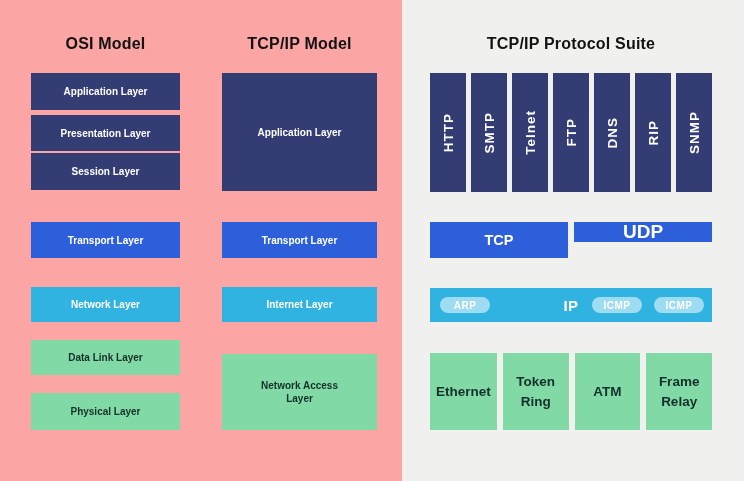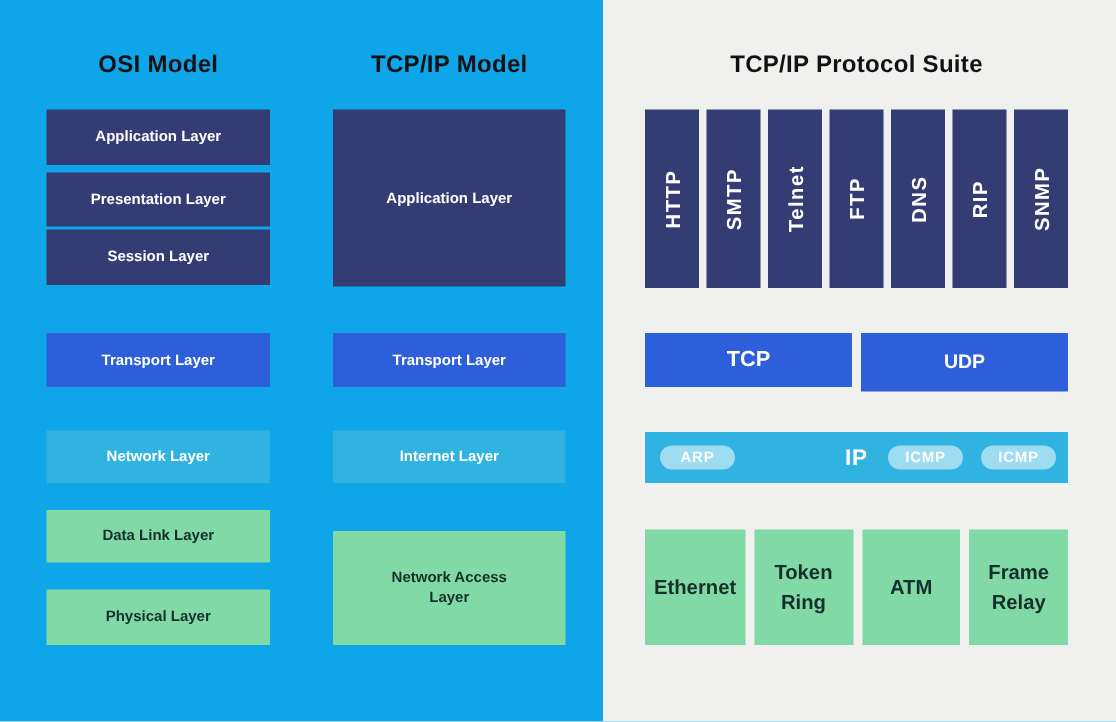--- a/index.html
+++ b/index.html
@@ -4,7 +4,7 @@
 <style>
   html,body{margin:0;padding:0;background:#ffffff;}
   .canvas{
-    position:relative;width:744px;height:481px;background:#0ea5e9;
+    position:relative;width:744px;height:481px;background:#fca5a5;
     font-family:"Liberation Sans",sans-serif;overflow:hidden;
   }
   .gray-panel{position:absolute;left:402px;top:0;width:342px;height:481px;background:#f0f0ee;}

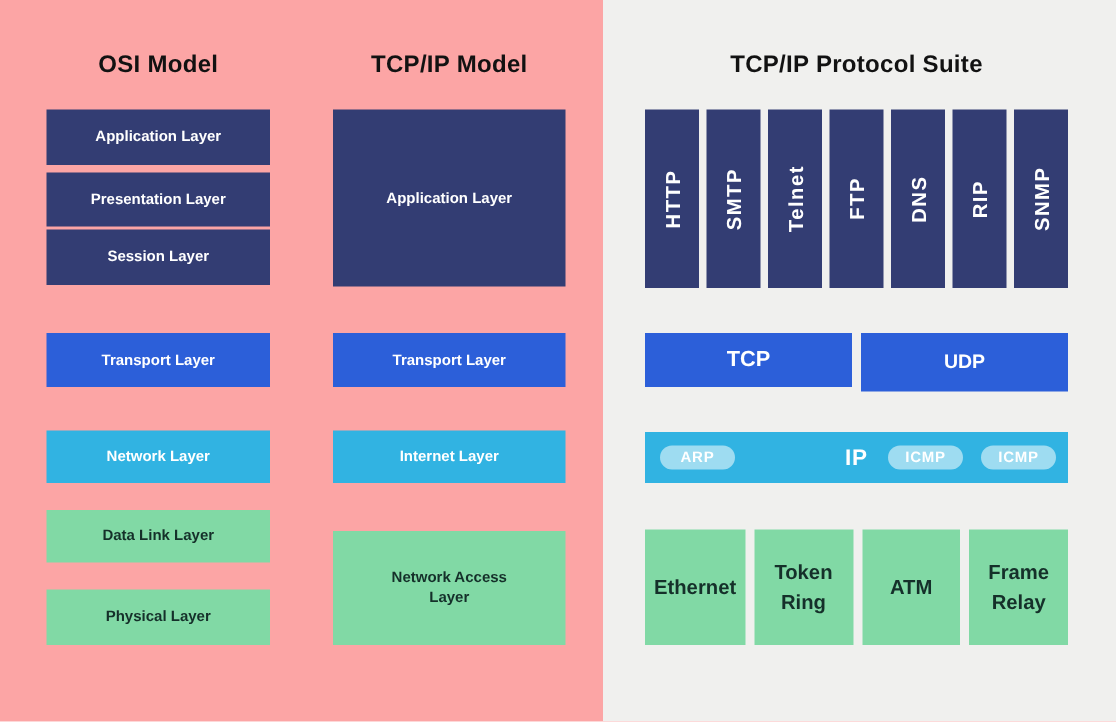--- a/index.html
+++ b/index.html
@@ -99,7 +99,7 @@
   </div>
 
   <div class="box t-blue" style="left:430px;top:222px;width:138px;height:36px;font-size:14.5px;font-weight:700;">TCP</div>
-  <div class="box t-blue" style="left:574px;top:222px;width:138px;height:39px;font-size:13px;font-weight:700;">UDP</div>
+  <div class="box t-blue" style="left:574px;top:222px;width:138px;height:20px;font-size:19px;font-weight:700;">UDP</div>
 
   <div class="ip-band">
     <div class="ip-label">IP</div>

